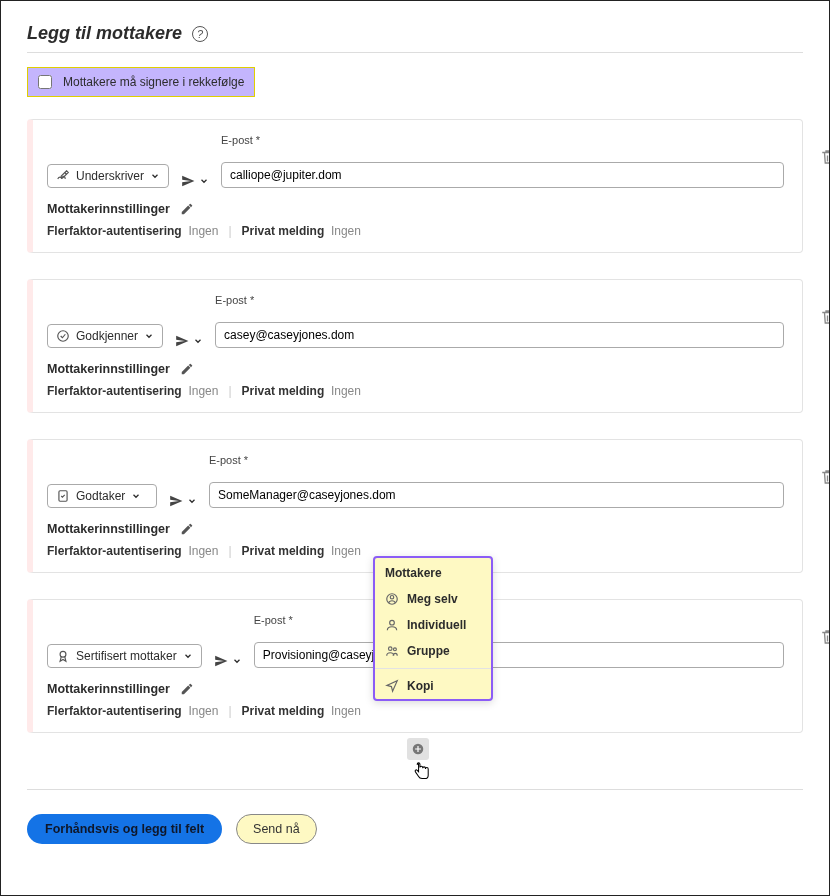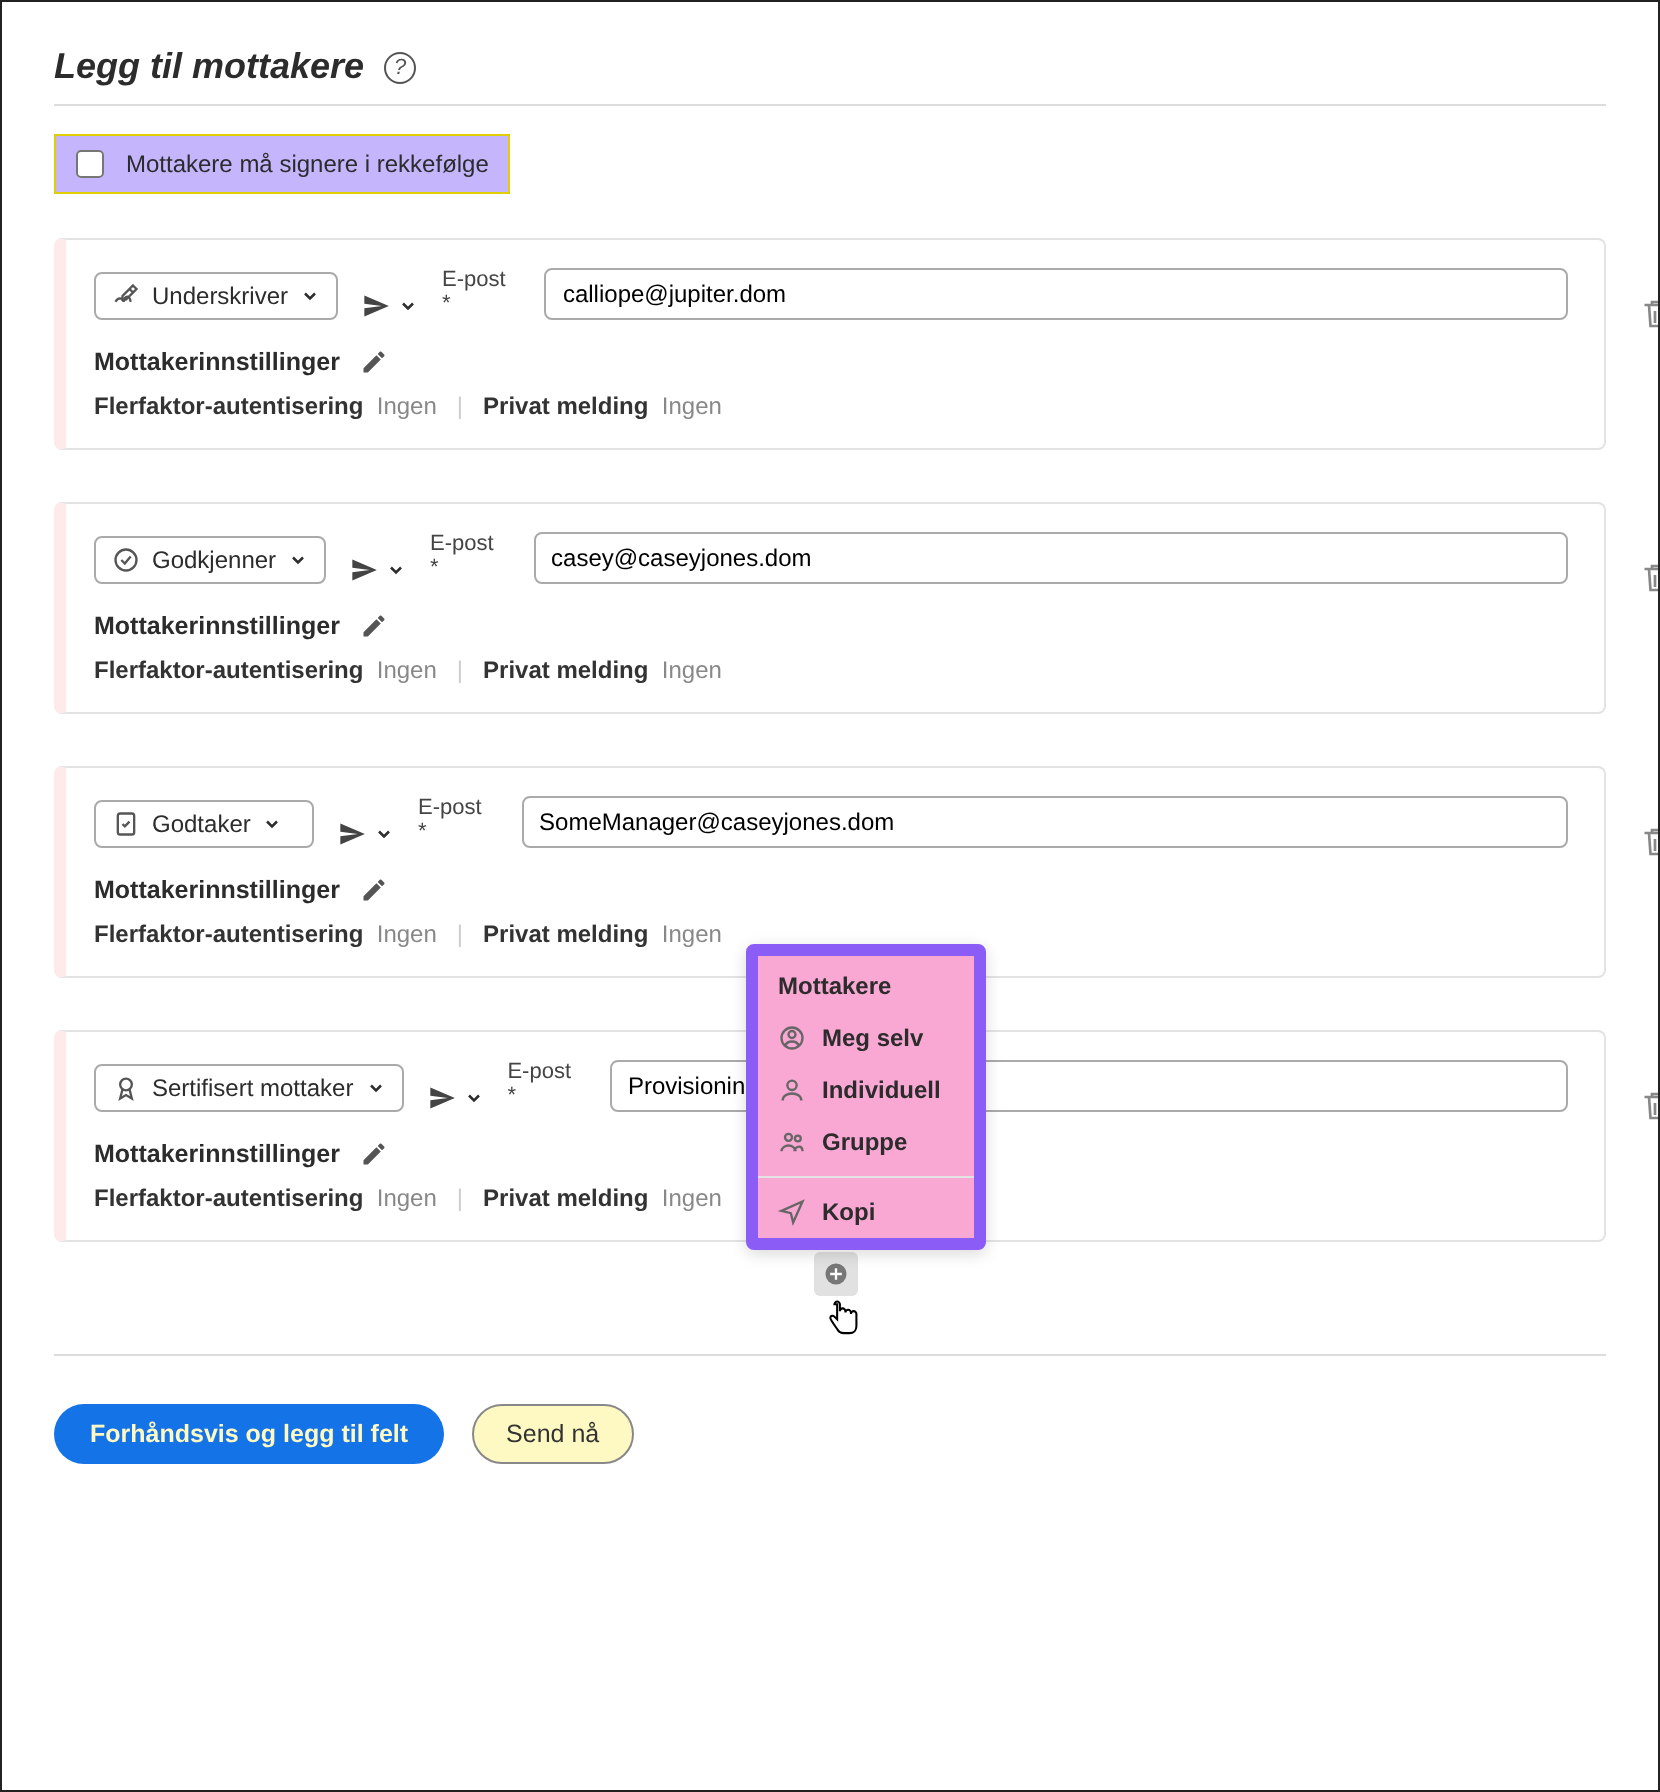--- a/index.html
+++ b/index.html
@@ -46,7 +46,7 @@
   .chev { width:10px; height:10px; }
   .send-icon { width:14px; height:14px; color:#444; }
   .send-wrap { display:flex; align-items:center; gap:4px; cursor:pointer;}
-  .field-wrap { flex:1; display:flex; gap:16px;justify-content:flex-end;}
+  .field-wrap { flex:1; display:flex; flex-direction:column; gap:16px;justify-content:flex-end;}
   .field-wrap label { font-size:11px; color:#444; }
   .field-wrap input {
     width:100%; border:1px solid #aaa; border-radius:4px;

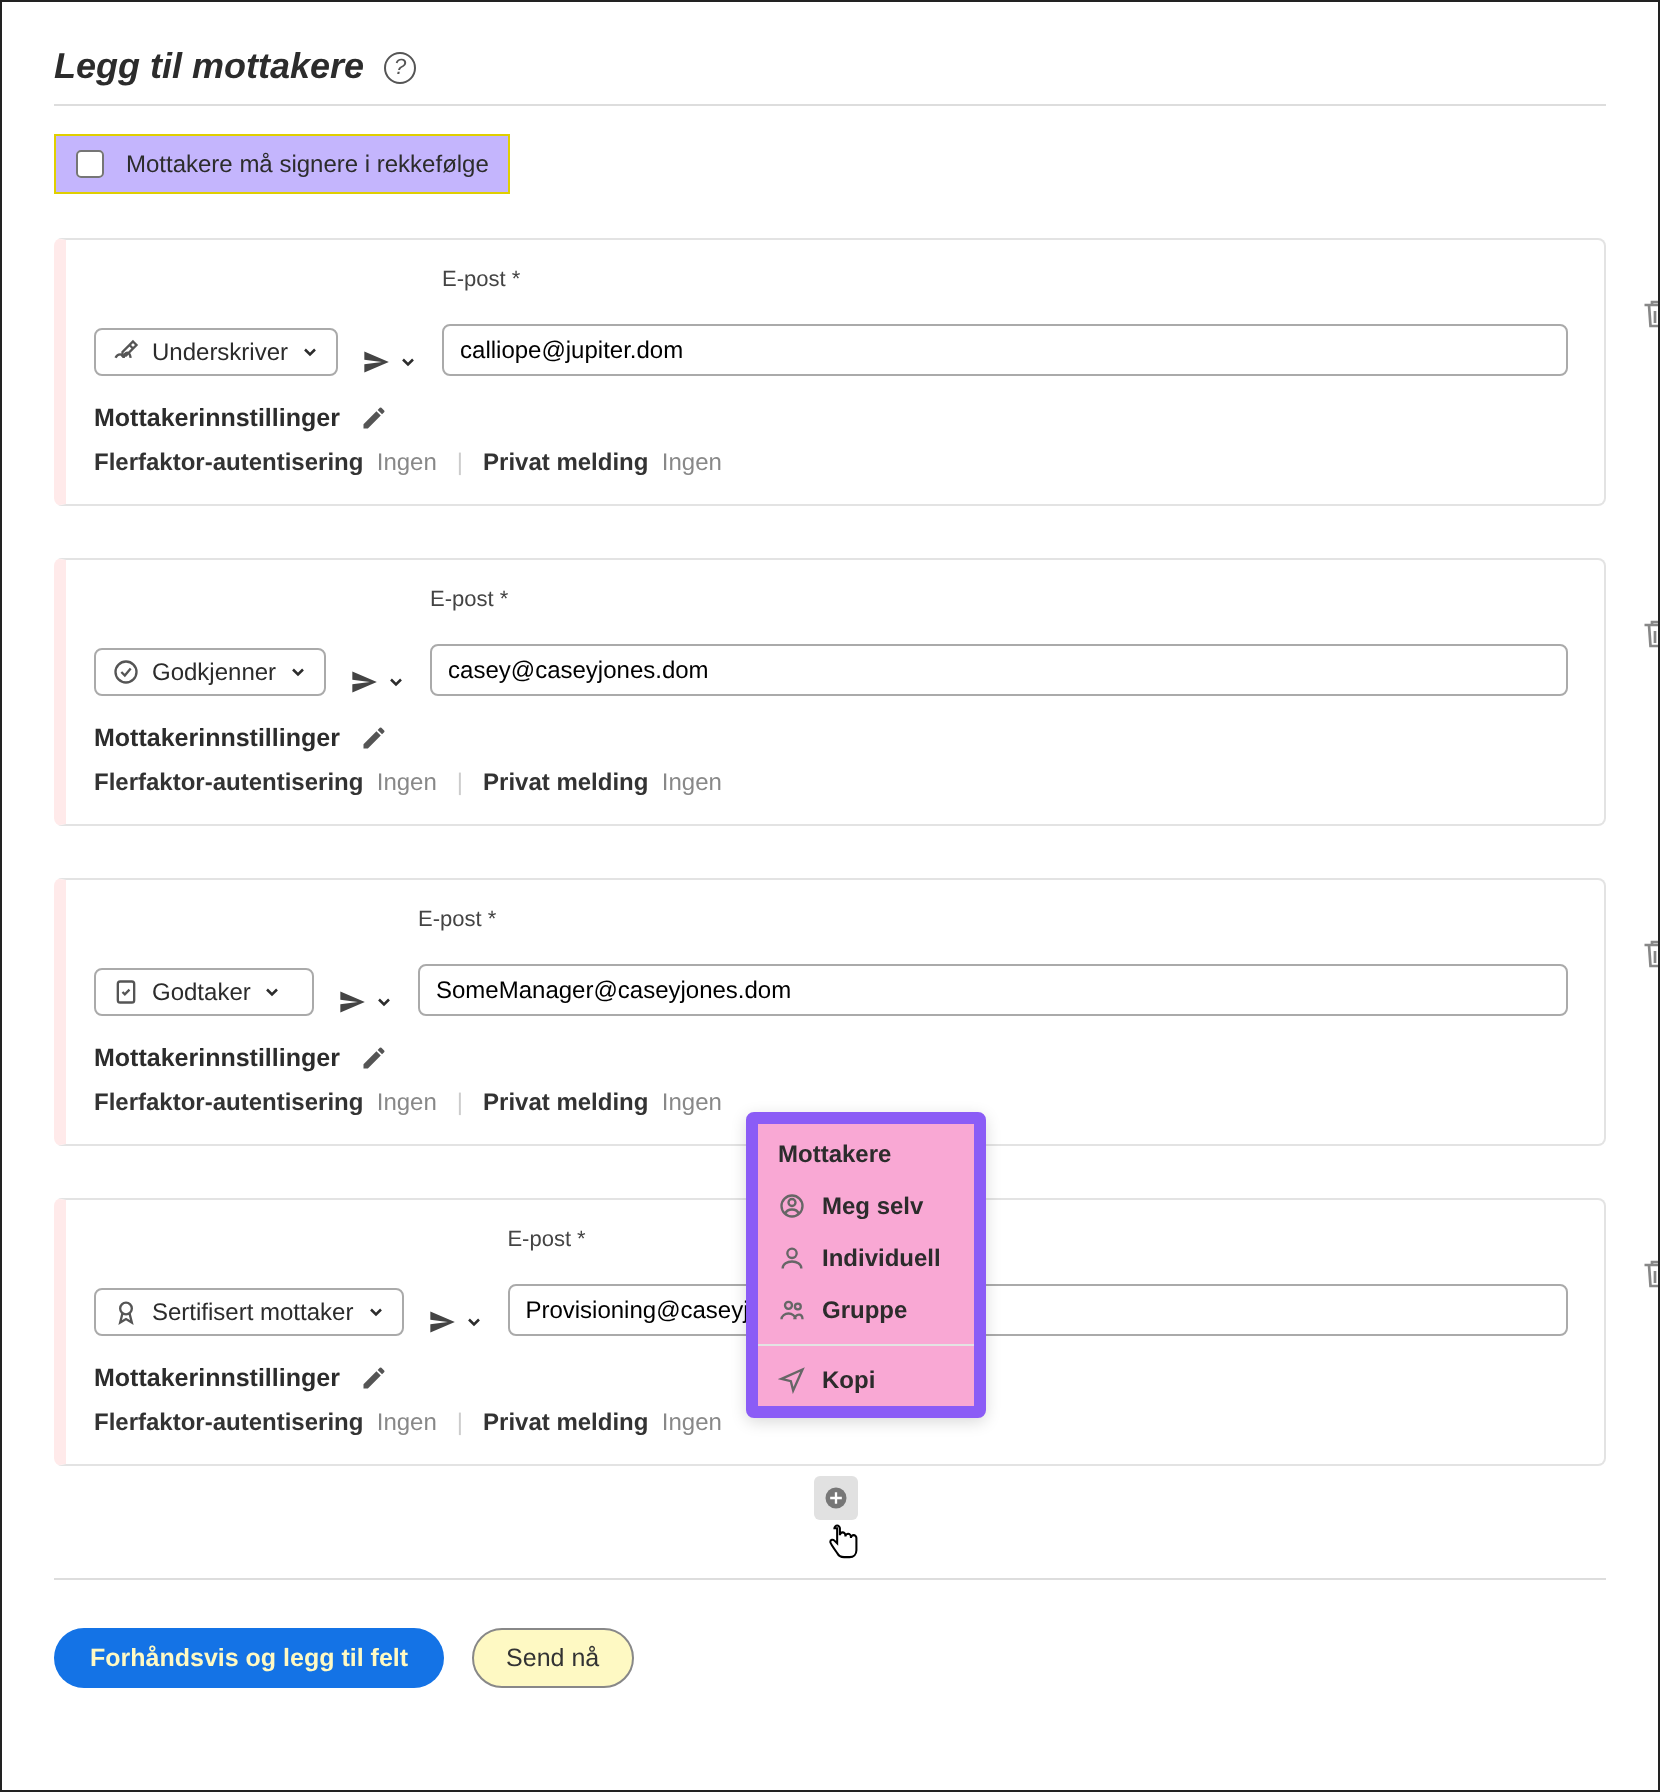--- a/index.html
+++ b/index.html
@@ -63,7 +63,7 @@
   .vline { color:#ccc; }
   .popup {
     position:absolute; top:-44px; left:340px;
-    background:#f9a8d4; border:6px solid #8b5cf6; border-radius:4px;
+    background:#fef9c3; border:2px solid #8b5cf6; border-radius:4px;
     box-shadow:0 2px 8px rgba(0,0,0,.15);
     width:120px; font-size:12px; z-index:5;
   }

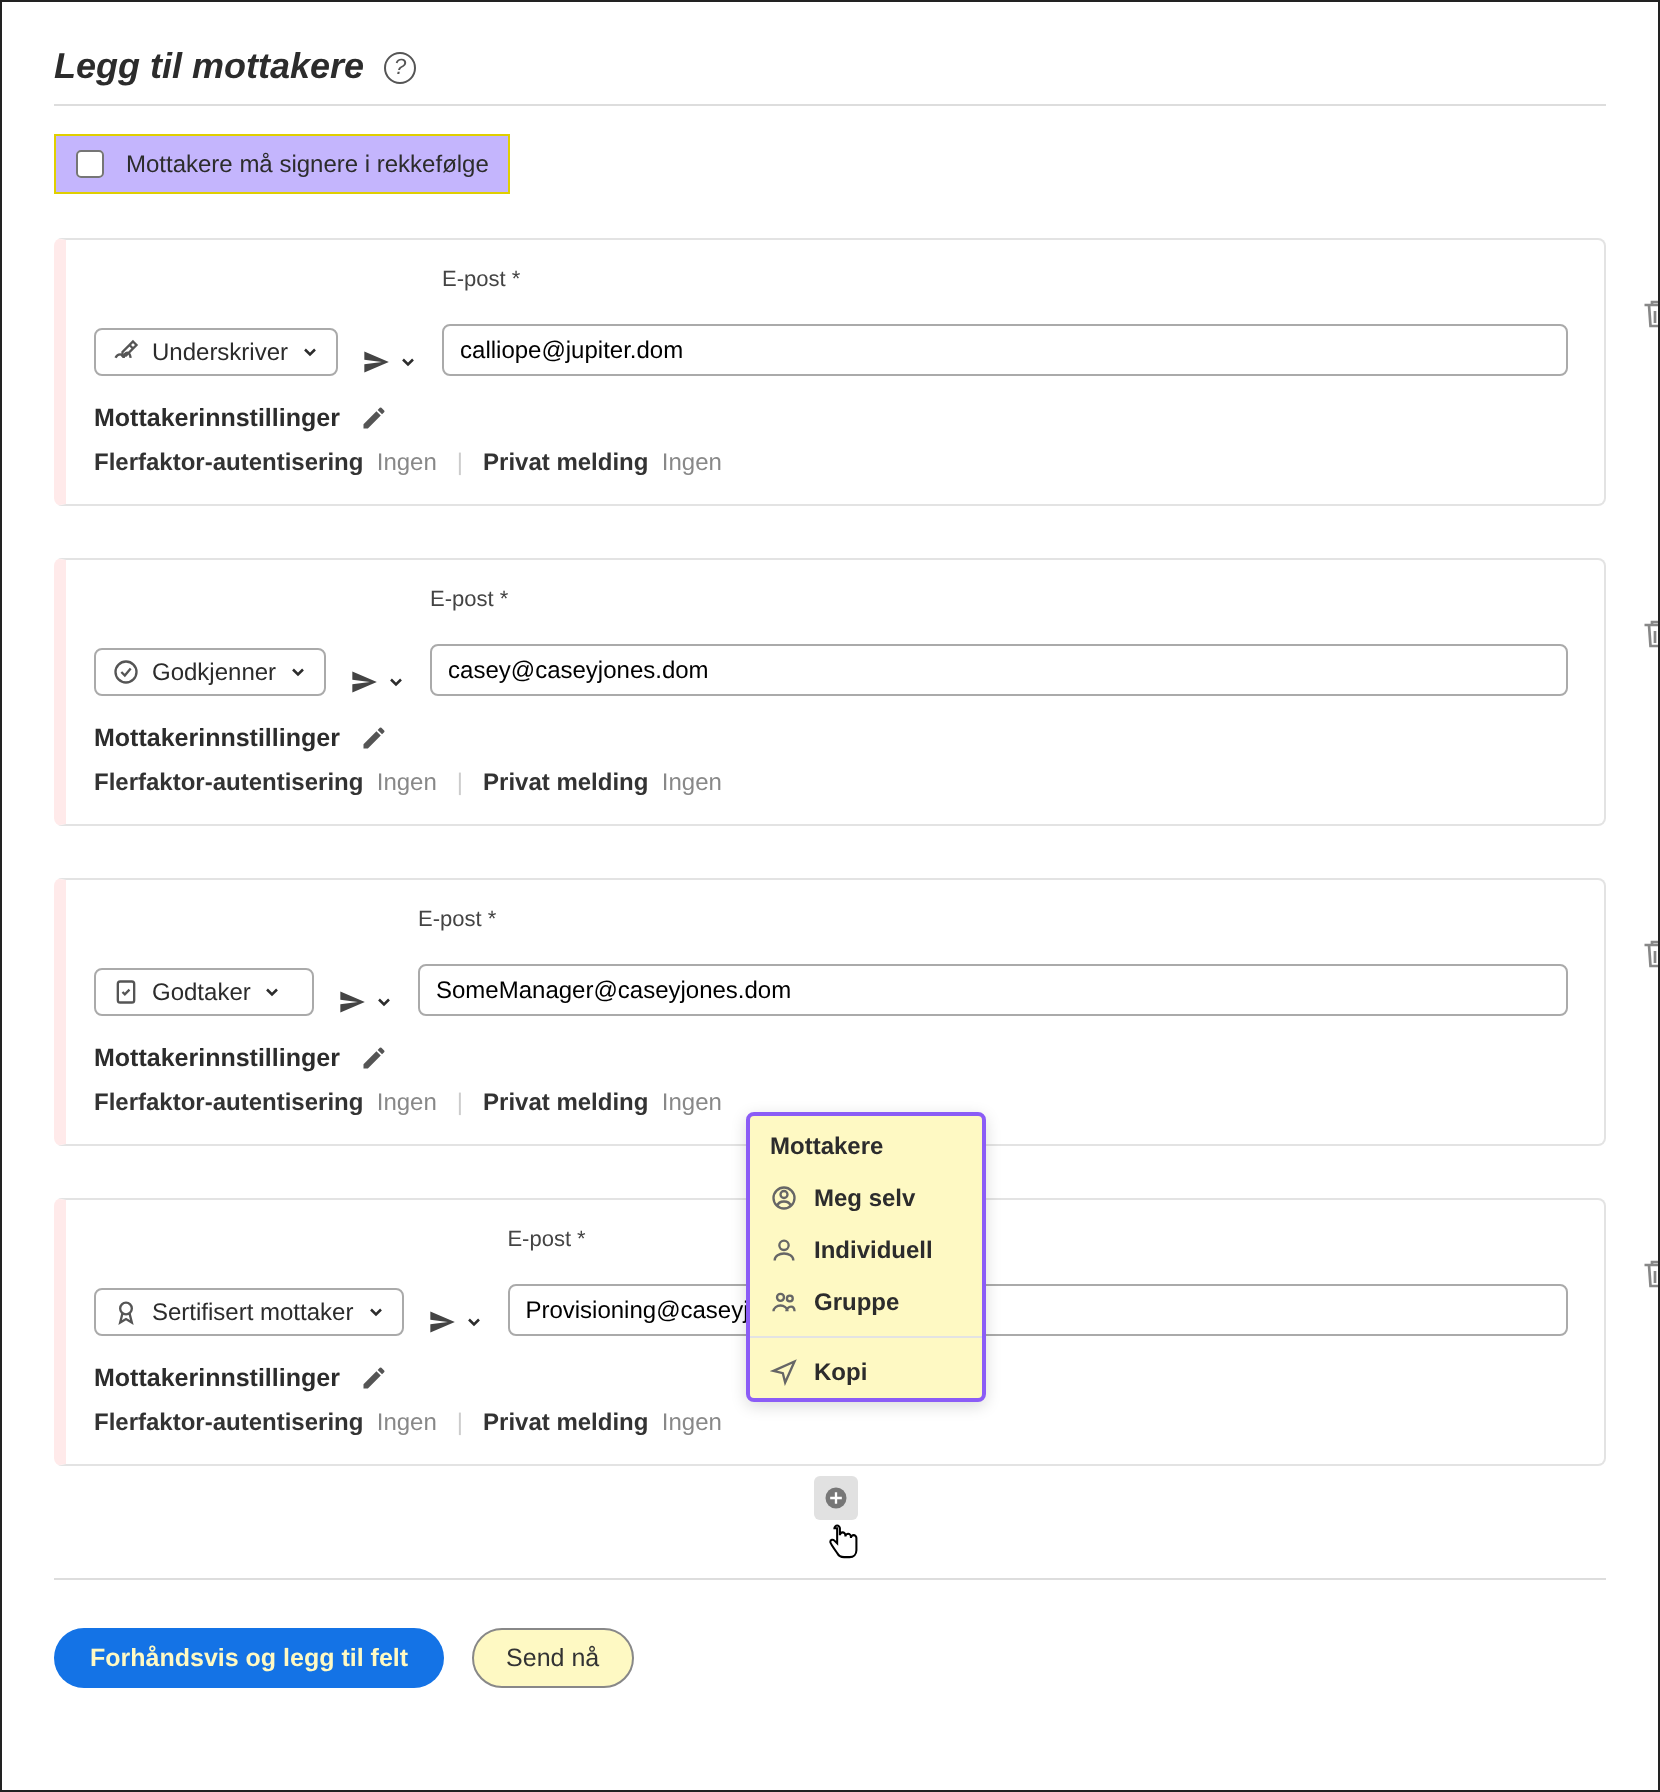--- a/index.html
+++ b/index.html
@@ -84,7 +84,7 @@
   hr.bottom-rule { border:none; border-top:1px solid #ddd; margin:56px 0 24px 0; }
   .actions { display:flex; gap:14px; align-items:center; }
   .btn-primary {
-    background:#1473e6; color:#fef9c3; border:none; border-radius:18px;
+    background:#1473e6; color:#0f172a; border:none; border-radius:18px;
     padding:8px 18px; font-size:12.5px; font-weight:600; cursor:pointer;
   }
   .btn-sec {

